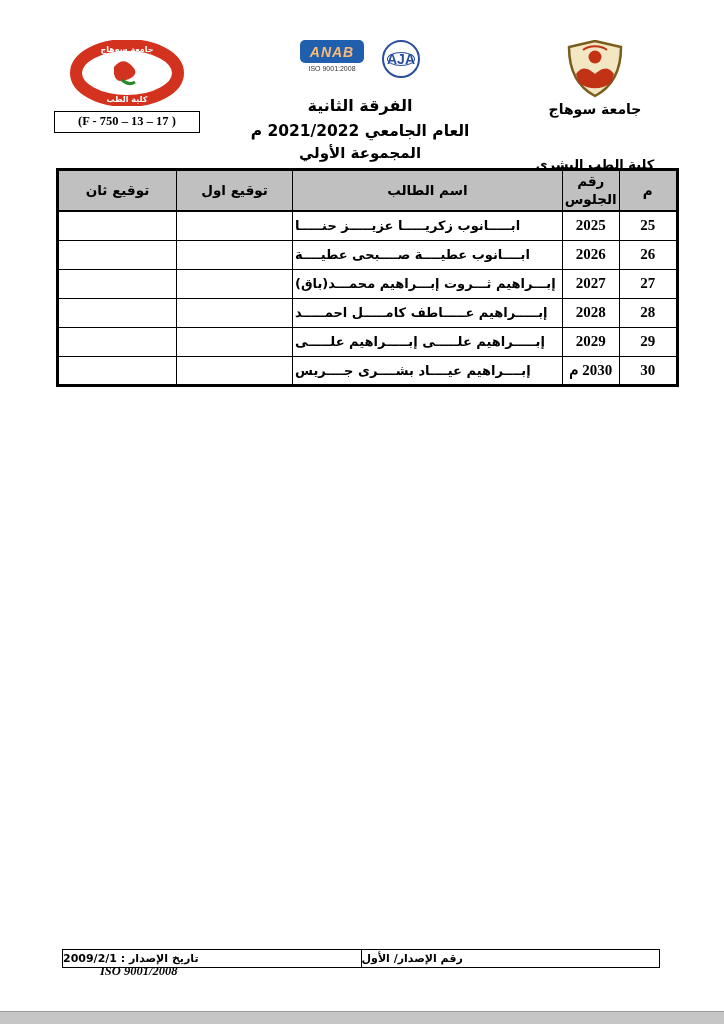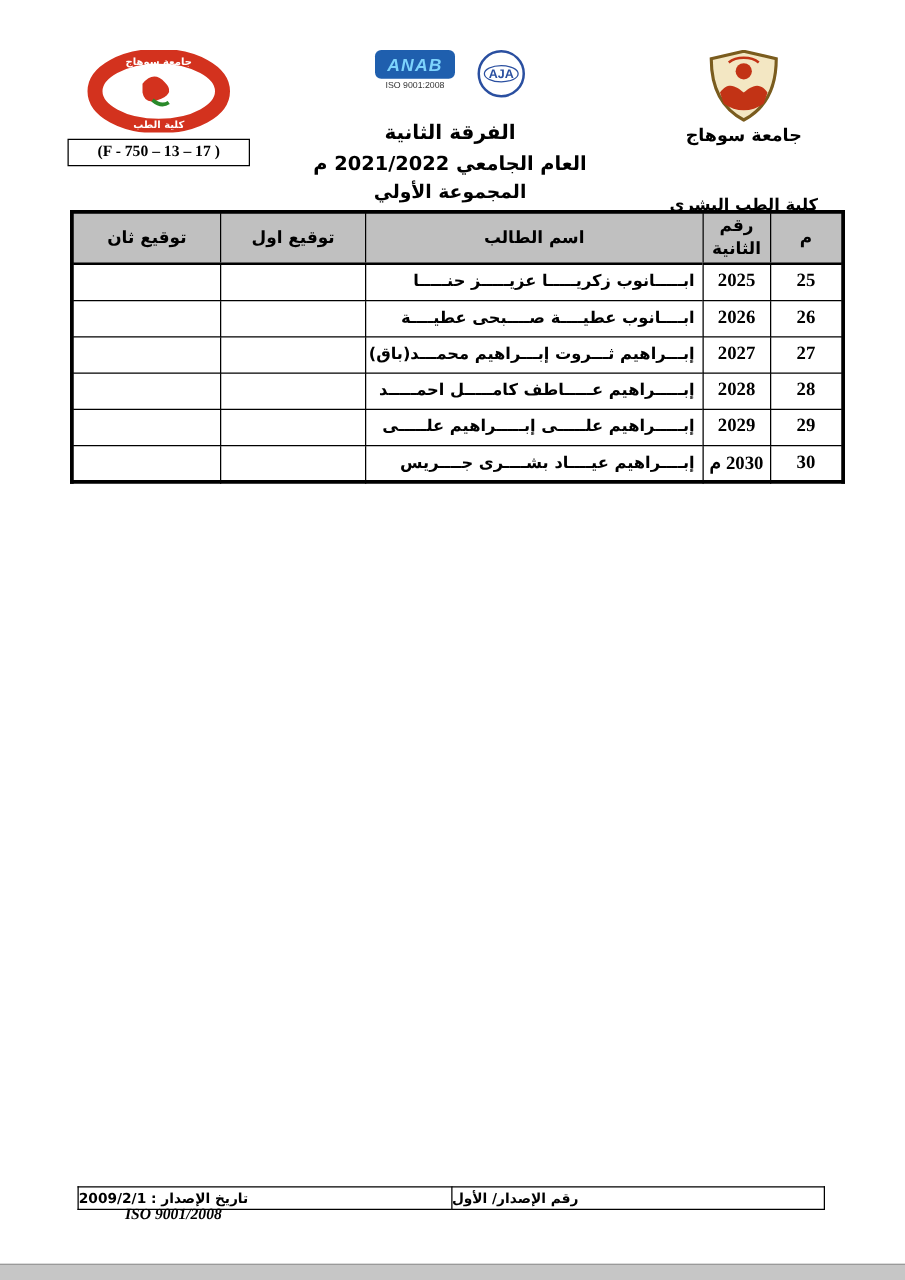--- a/index.html
+++ b/index.html
@@ -21,7 +21,7 @@
   .hdr-center { width:300px; text-align:center; }
   .certs { display:flex; justify-content:center; align-items:flex-start; gap:18px; height:50px; }
   .anab-wrap { width:64px; }
-  .anab-badge { background:#1f5fae; color:#7dd3fc; border-radius:5px; padding:4px 0 3px; font-weight:bold; font-style:italic; font-size:14px; letter-spacing:1px; font-family:"Liberation Sans", sans-serif; }
+  .anab-badge { background:#1f5fae; color:#fdba74; border-radius:5px; padding:4px 0 3px; font-weight:bold; font-style:italic; font-size:14px; letter-spacing:1px; font-family:"Liberation Sans", sans-serif; }
   .anab-iso { font-size:7px; color:#333; margin-top:2px; font-family:"Liberation Sans", sans-serif; }
   .aja-badge { width:38px; height:38px; border-radius:50%; border:2px solid #2a4fa0; display:flex; align-items:center; justify-content:center; background:#fff; }
   .aja-inner { width:28px; height:14px; border-radius:50%; border:1px solid #2a4fa0; display:flex; align-items:center; justify-content:center; font-size:10px; font-weight:bold; color:#2a4fa0; font-family:"Liberation Sans", sans-serif; }

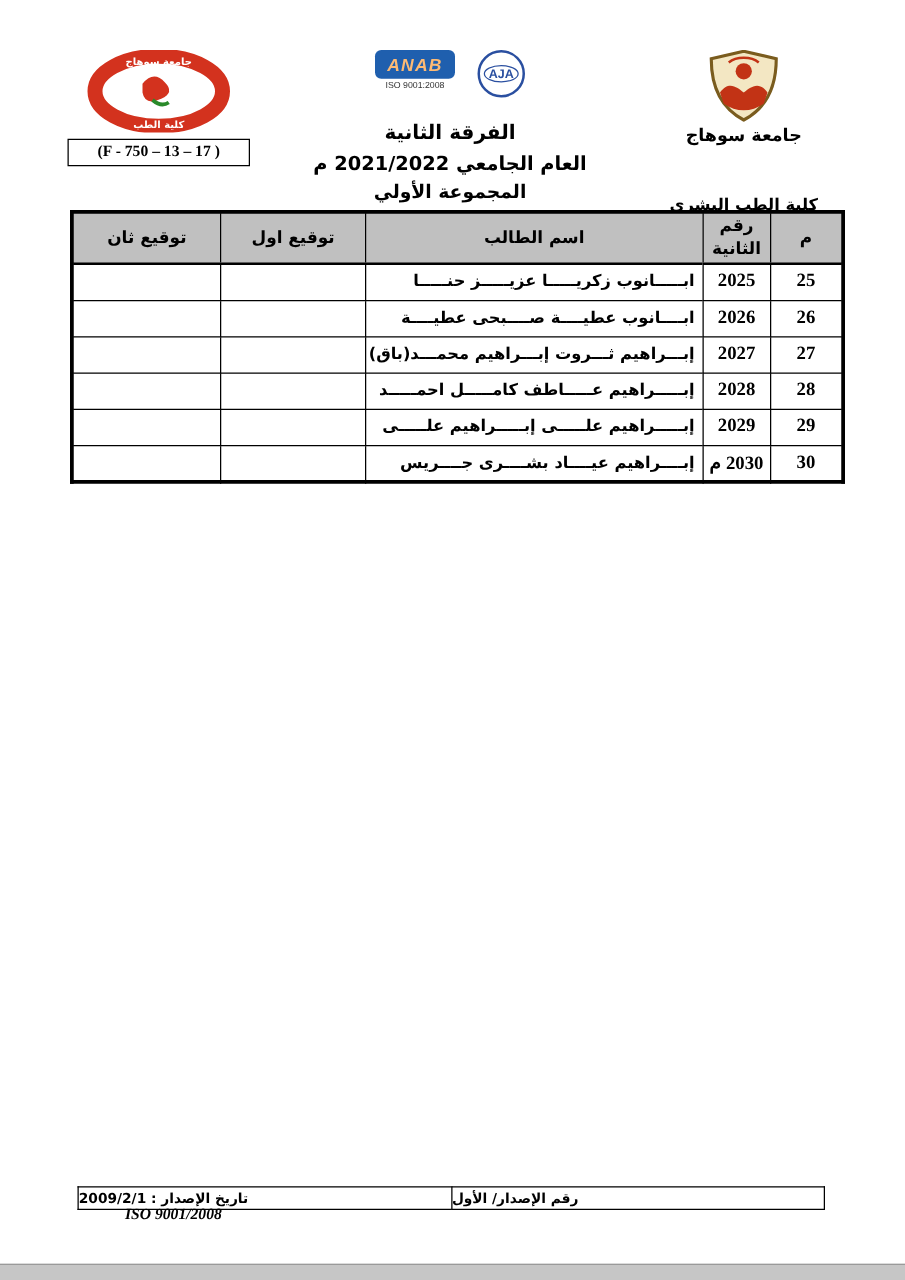--- a/index.html
+++ b/index.html
@@ -24,7 +24,7 @@
   .anab-badge { background:#1f5fae; color:#fdba74; border-radius:5px; padding:4px 0 3px; font-weight:bold; font-style:italic; font-size:14px; letter-spacing:1px; font-family:"Liberation Sans", sans-serif; }
   .anab-iso { font-size:7px; color:#333; margin-top:2px; font-family:"Liberation Sans", sans-serif; }
   .aja-badge { width:38px; height:38px; border-radius:50%; border:2px solid #2a4fa0; display:flex; align-items:center; justify-content:center; background:#fff; }
-  .aja-inner { width:28px; height:14px; border-radius:50%; border:1px solid #2a4fa0; display:flex; align-items:center; justify-content:center; font-size:10px; font-weight:bold; color:#2a4fa0; font-family:"Liberation Sans", sans-serif; }
+  .aja-inner { width:28px; height:14px; border-radius:50%; border:1px solid #2a4fa0; display:flex; align-items:center; justify-content:center; font-size:14px; font-weight:bold; color:#2a4fa0; font-family:"Liberation Sans", sans-serif; }
   .titles { margin-top:6px; font-weight:bold; direction:rtl; }
   .title-grade { font-size:16px; }
   .title-year { font-size:15.5px; margin-top:7px; }

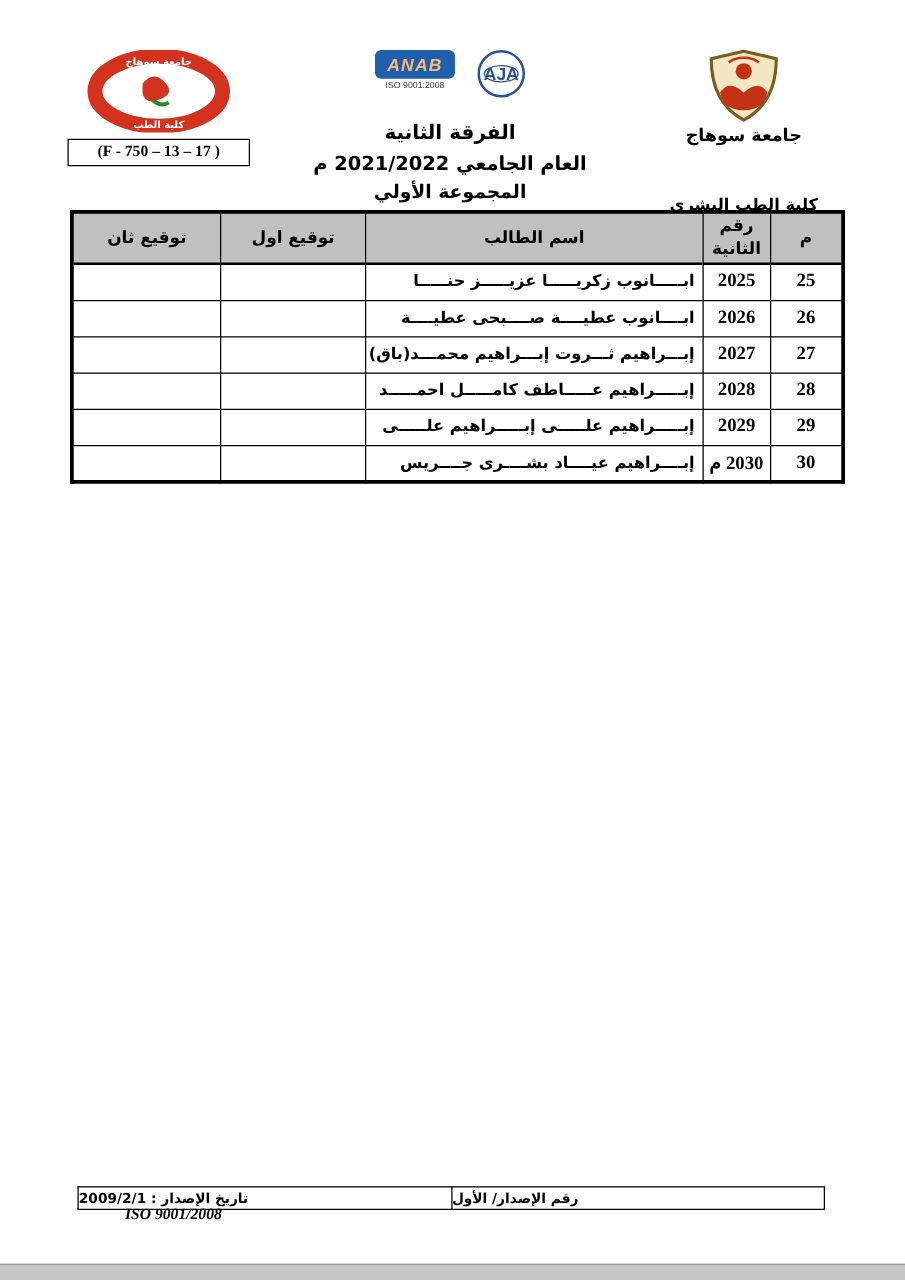--- a/index.html
+++ b/index.html
@@ -112,7 +112,7 @@
     <thead>
       <tr>
         <th>م</th>
-        <th>رقم الثانية</th>
+        <th>رقم الجلوس</th>
         <th>اسم الطالب</th>
         <th>توقيع اول</th>
         <th>توقيع ثان</th>

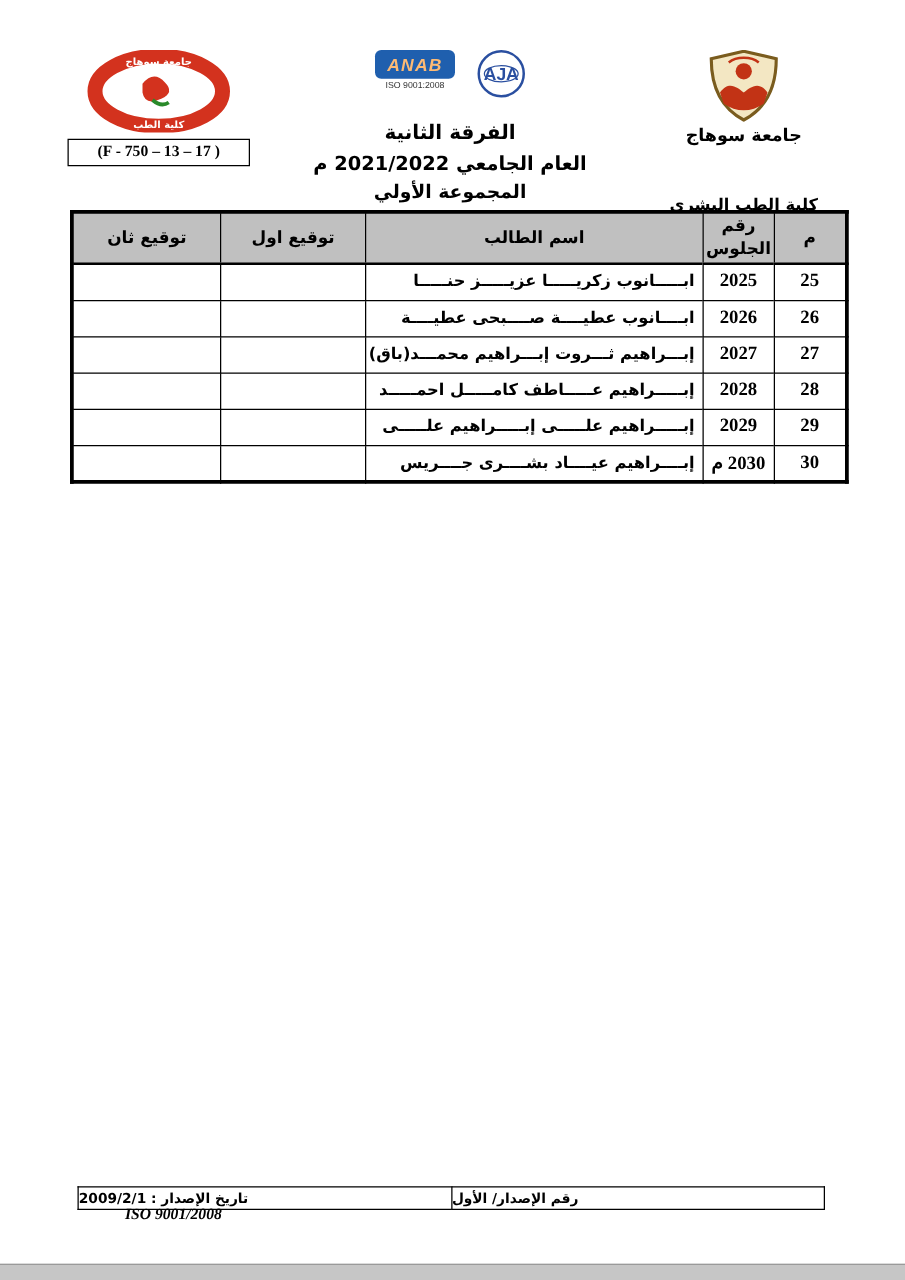--- a/index.html
+++ b/index.html
@@ -43,7 +43,7 @@
   .c-serial { width:58px; } .c-seat { width:54px; } .c-name { width:260px; } .c-sig1 { width:116px; } .c-sig2 { width:119px; }
   .cell-serial { font-family:"Liberation Serif", serif; font-weight:bold; font-size:15px; text-align:center; }
   .cell-seat { font-family:"Liberation Serif", serif; font-weight:bold; font-size:15px; text-align:center; white-space:nowrap; }
-  .cell-name { font-weight:bold; font-size:13px; text-align:right; padding:0 6px 0 2px; white-space:nowrap; overflow:hidden; }
+  .cell-name { font-weight:bold; font-size:13px; text-align:left; padding:0 6px 0 2px; white-space:nowrap; overflow:hidden; }
   .cell-sig { background:#fff; }
 
   

